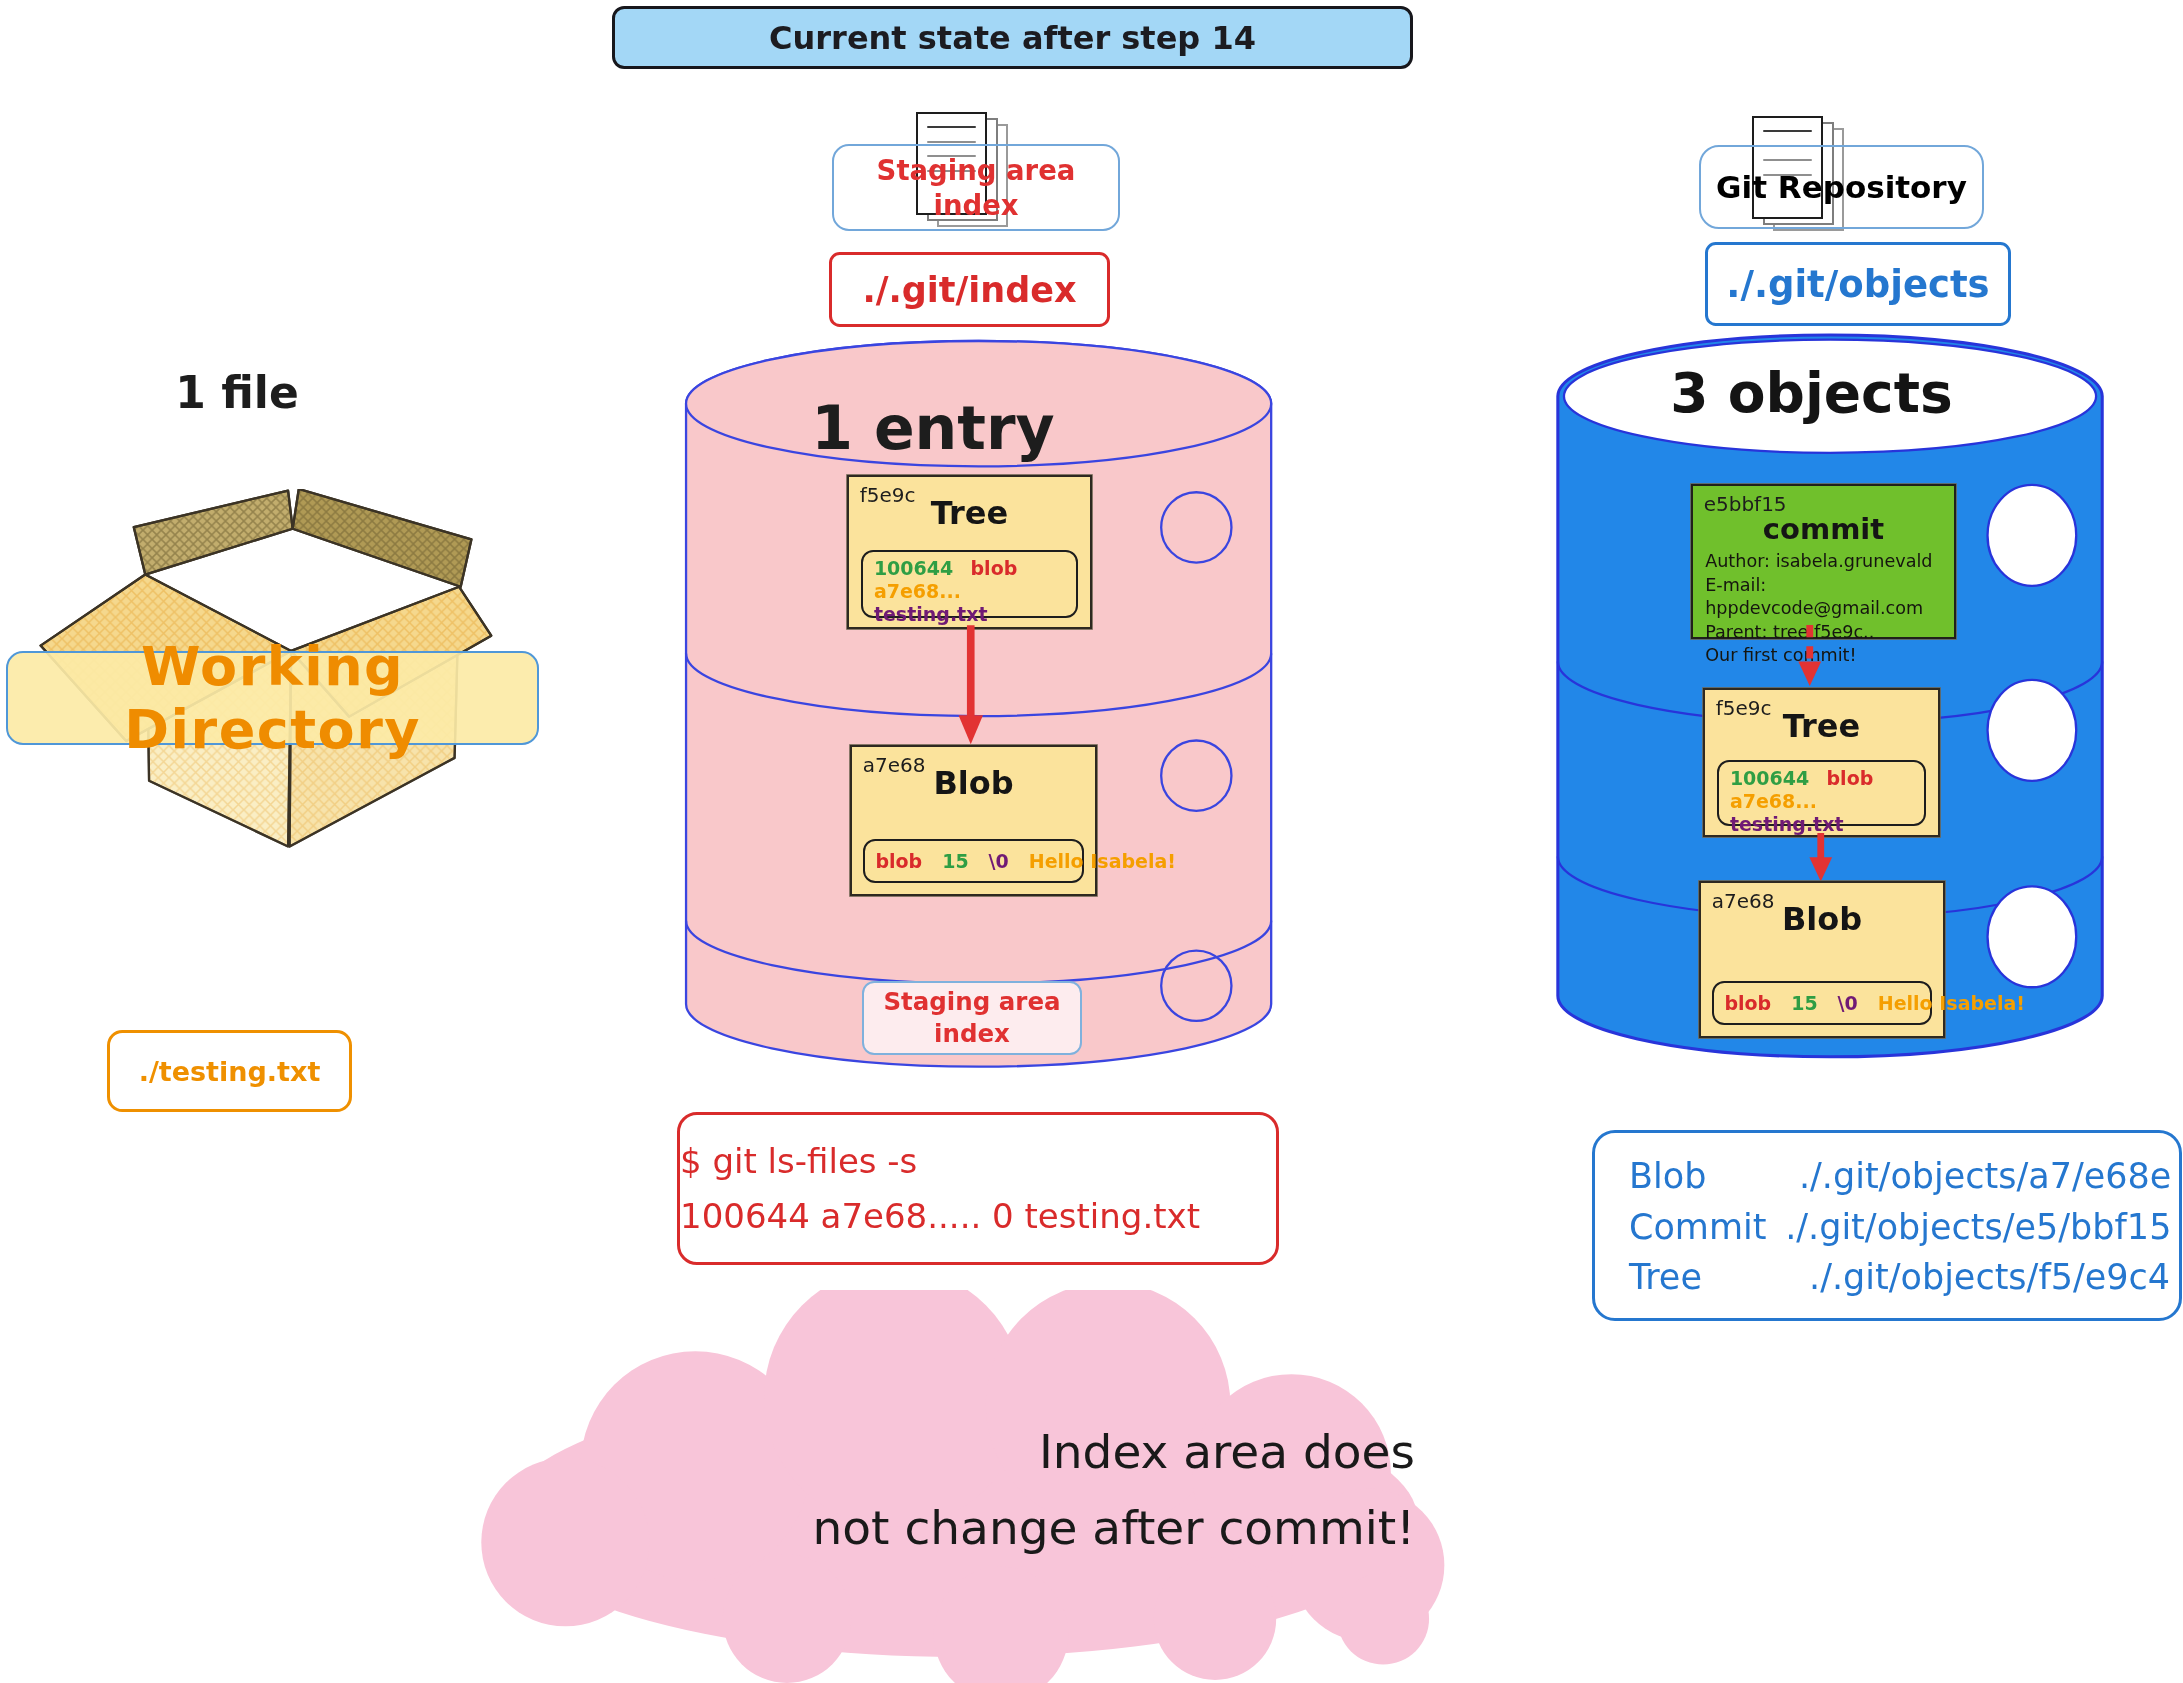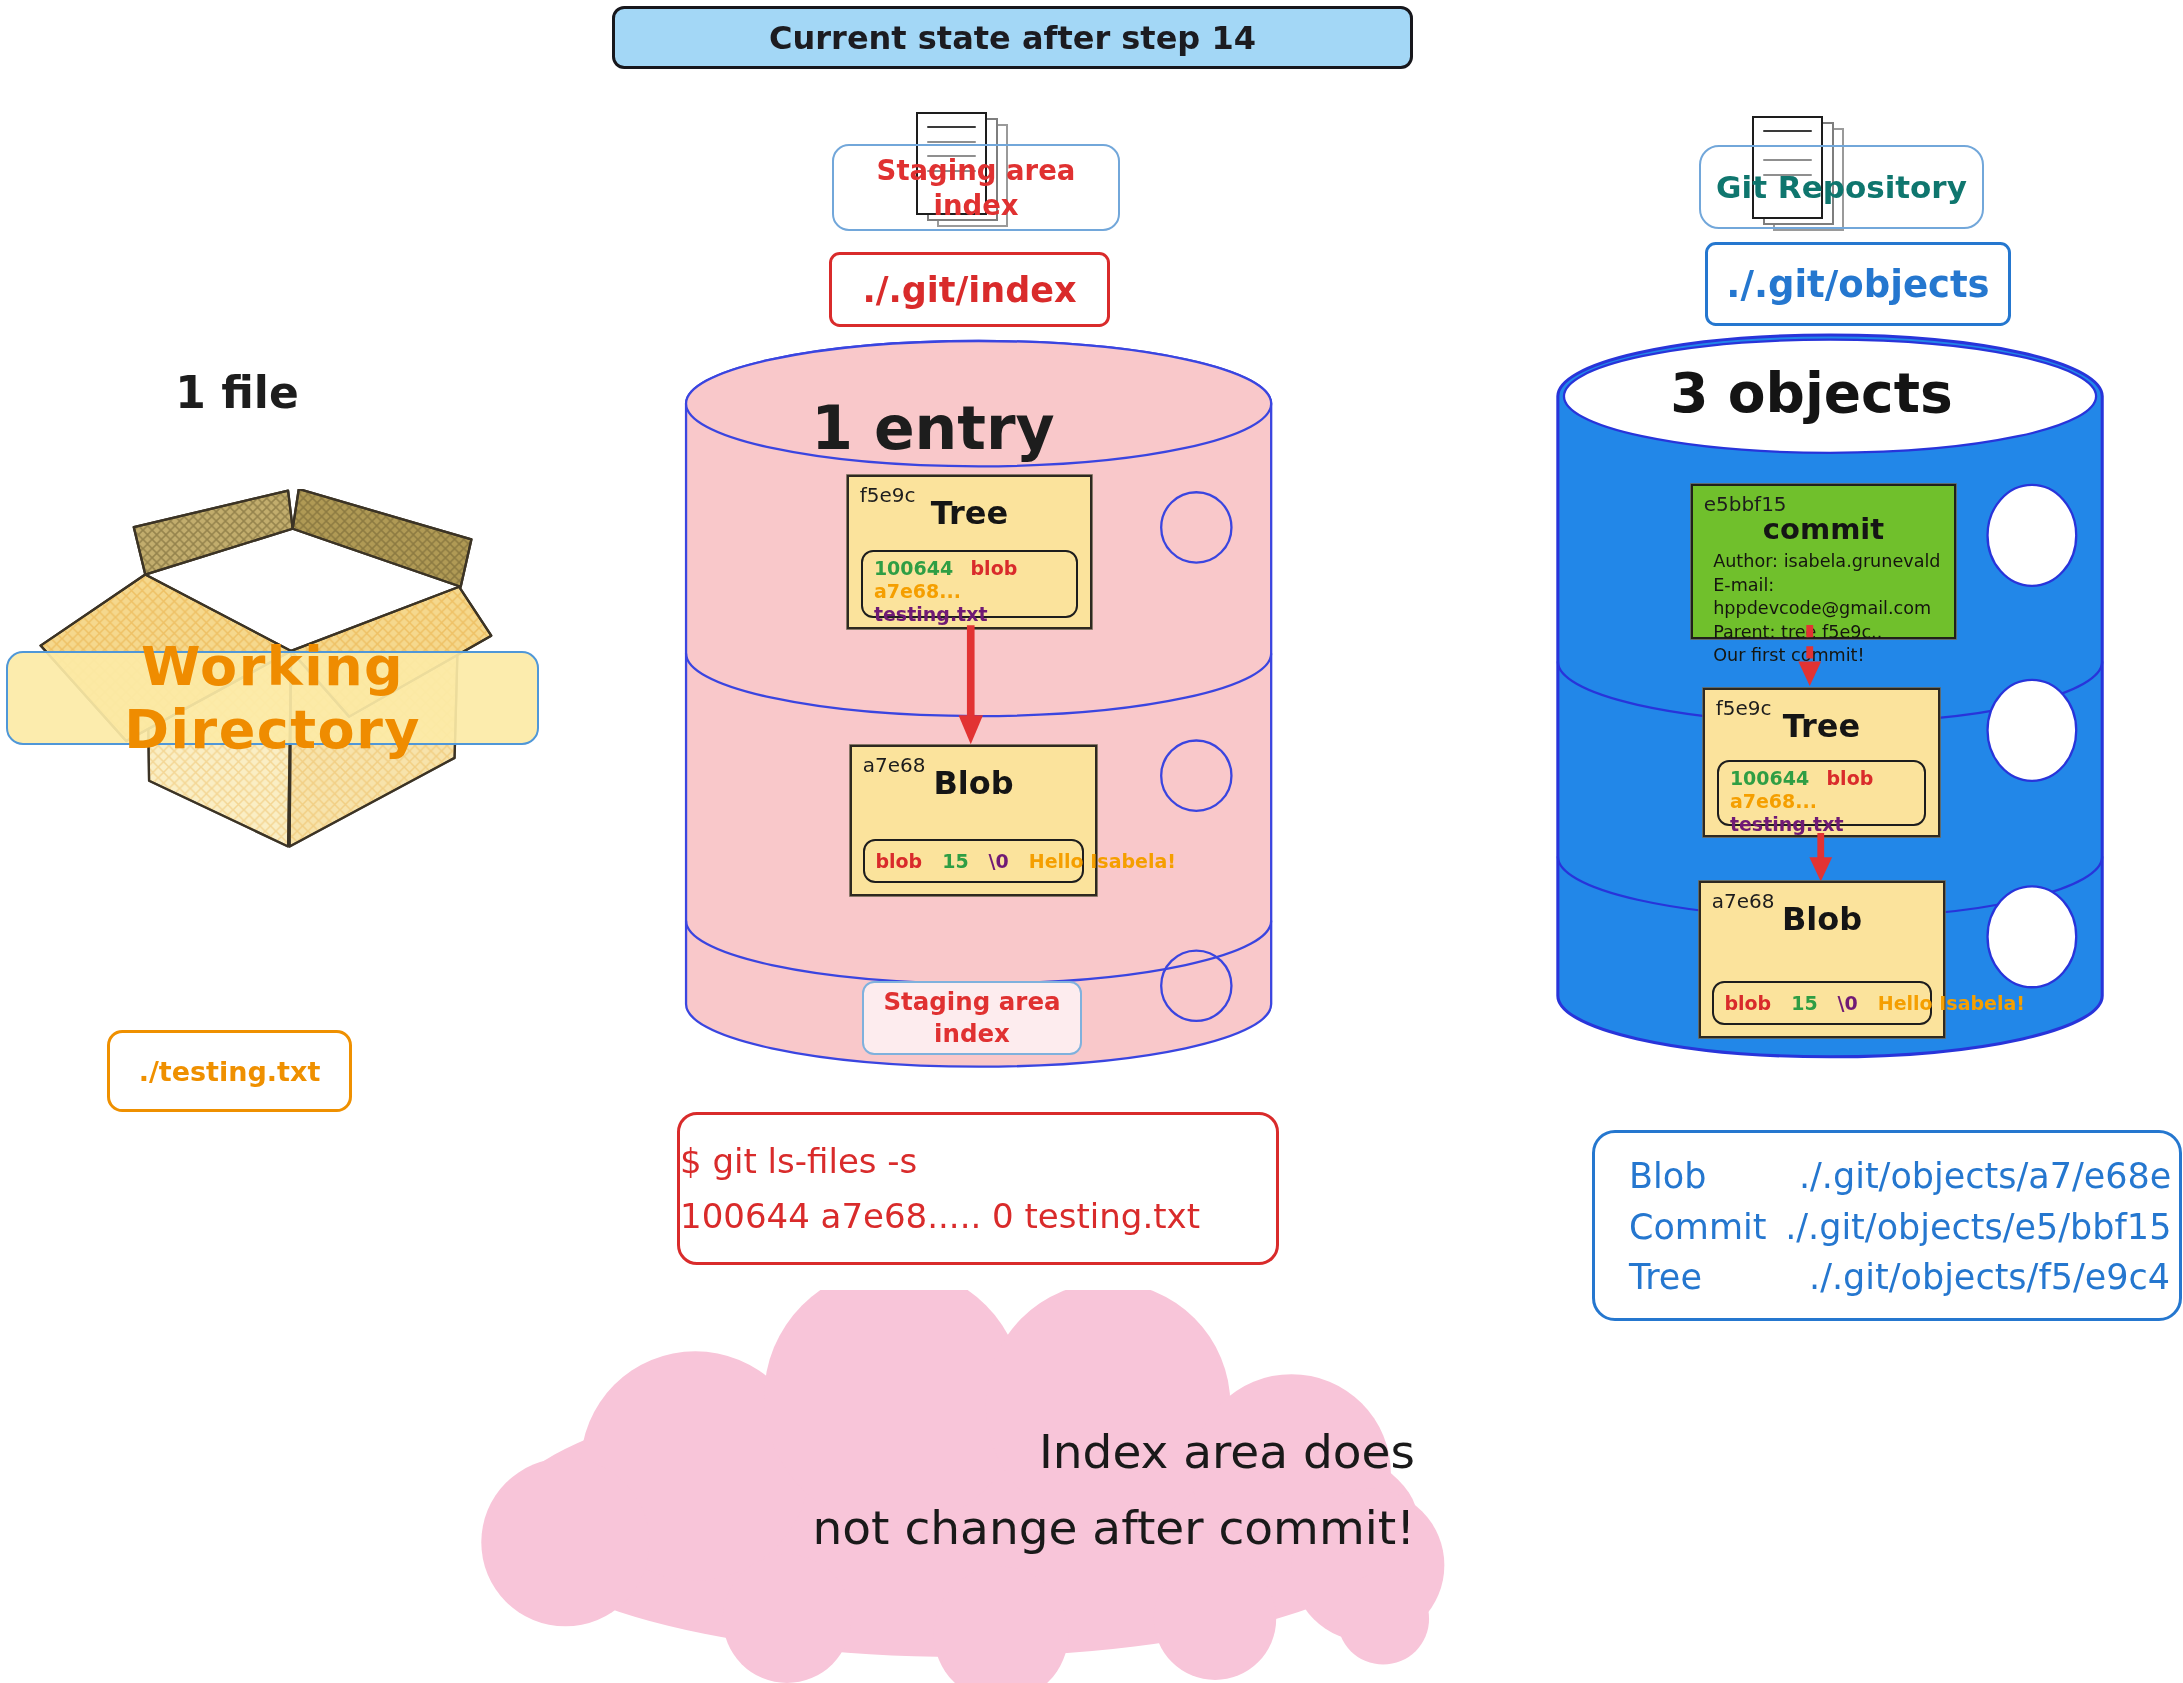--- a/index.html
+++ b/index.html
@@ -16,7 +16,7 @@
   .lbl-box{border:2.3px solid #72a7da;border-radius:17px;background:transparent;
     font-weight:600;line-height:1.25;}
   .staging-lbl{left:832px;top:144px;width:284px;height:83px;font-size:27.5px;color:#e03131;}
-  .repo-lbl{left:1699px;top:145px;width:281px;height:80px;font-size:31px;color:#0f766e;border-radius:20px;}
+  .repo-lbl{left:1699px;top:145px;width:281px;height:80px;font-size:31px;color:#000000;border-radius:20px;}
   .git-index{left:829px;top:252px;width:275px;height:69px;border:3.1px solid #d92b2b;
     border-radius:10.7px;font-size:35px;font-weight:600;color:#d92b2b;}
   .git-objects{left:1705px;top:242px;width:300px;height:78px;border:3.8px solid #2577cf;

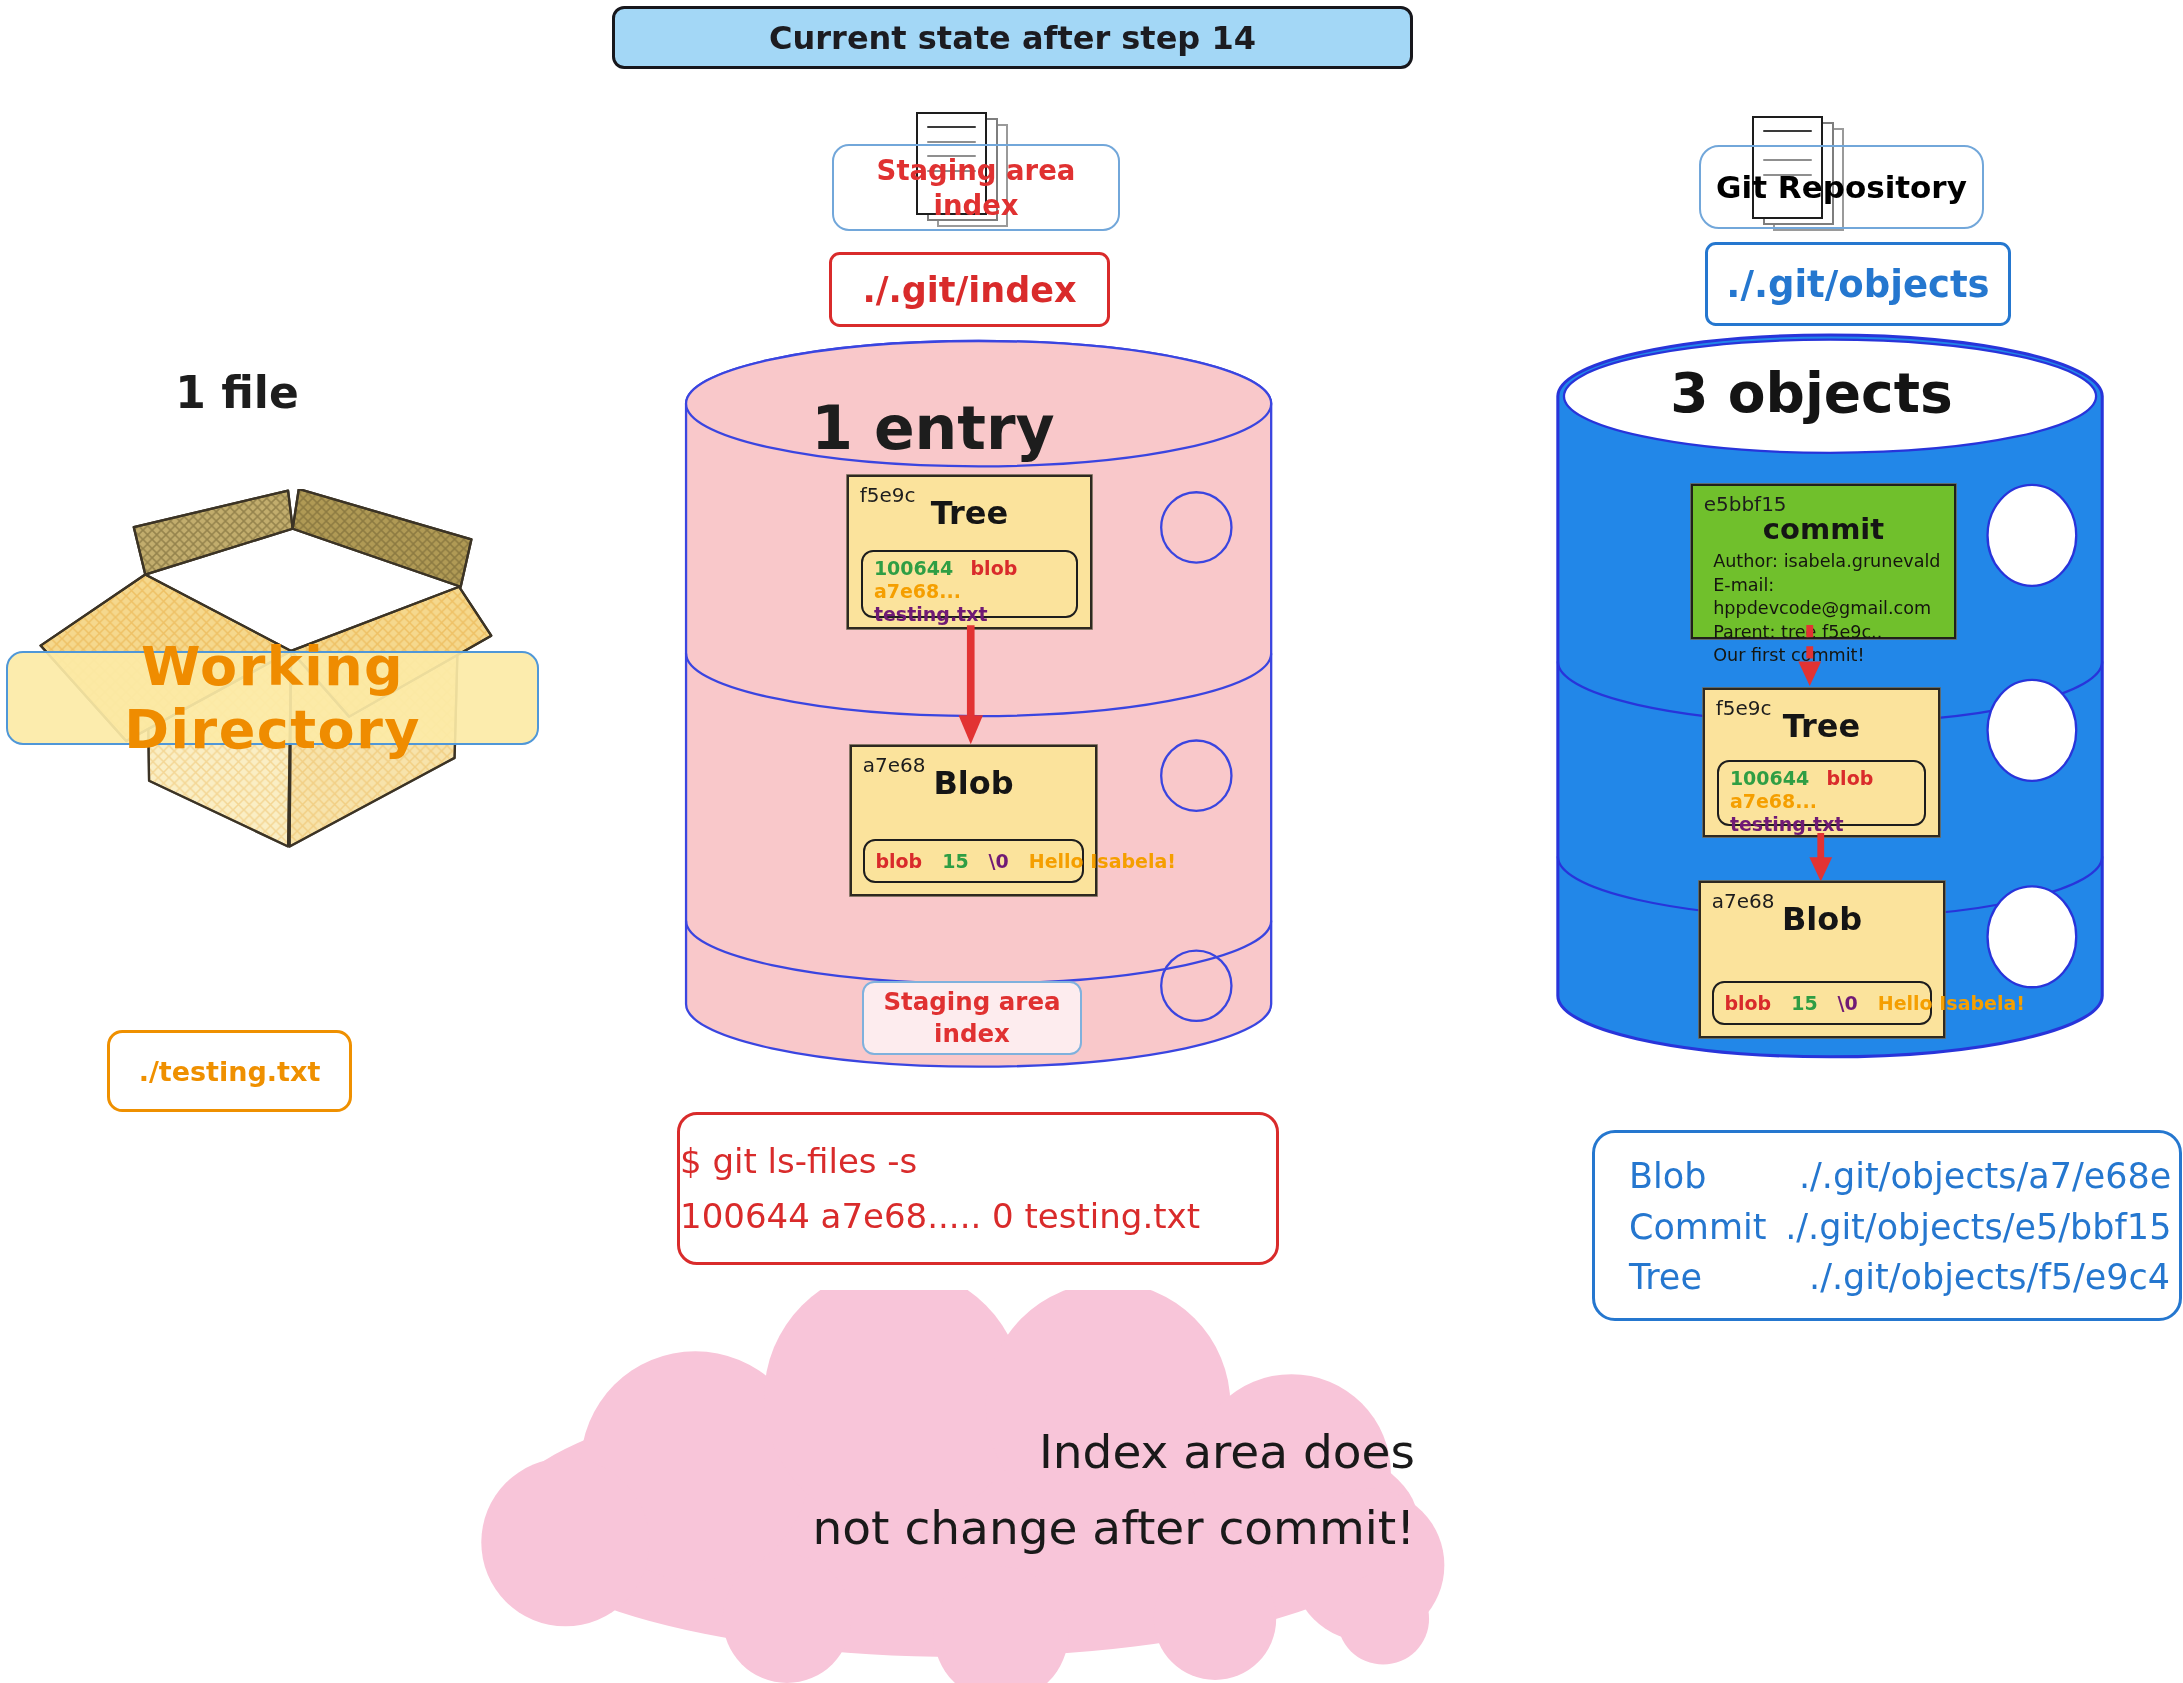--- a/index.html
+++ b/index.html
@@ -45,7 +45,7 @@
     padding:0 10.7px;gap:20px;white-space:nowrap;}
   .card-green{background:#70c02c;border:2.3px solid #20201a;}
   .card-green .ttl{top:26px;font-size:29px;font-weight:700;}
-  .commit-body{position:absolute;left:12.2px;right:6.1px;top:64px;font-size:17.6px;line-height:1.34;color:#15150f;font-weight:500;margin-left:8px;}
+  .commit-body{position:absolute;left:12.2px;right:6.1px;top:64px;font-size:17.6px;line-height:1.34;color:#15150f;font-weight:500;}
 
   .c-red{color:#d92b2b;} .c-green{color:#2f9e44;} .c-orange{color:#f59f00;} .c-blue{color:#701a75;}
 

